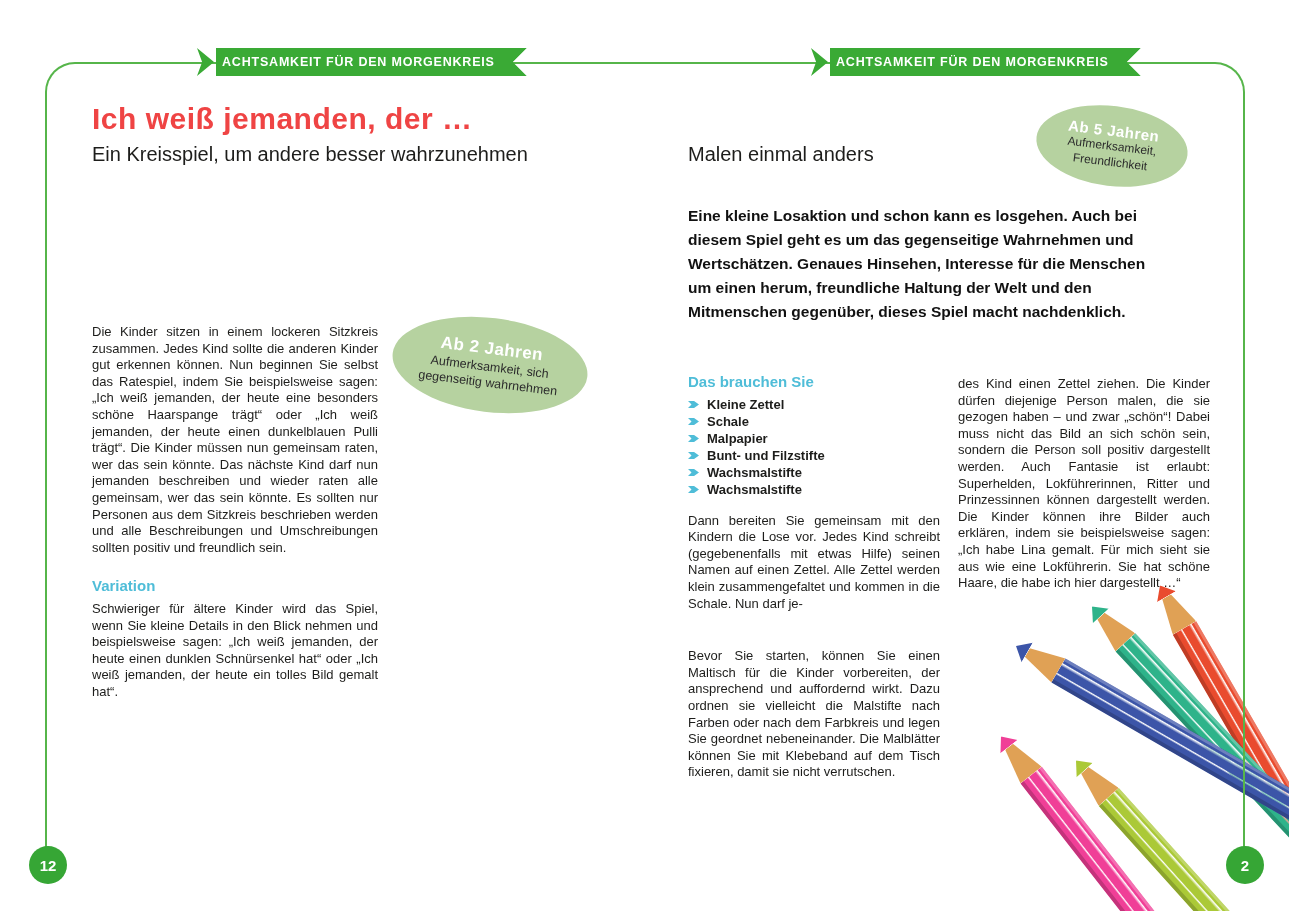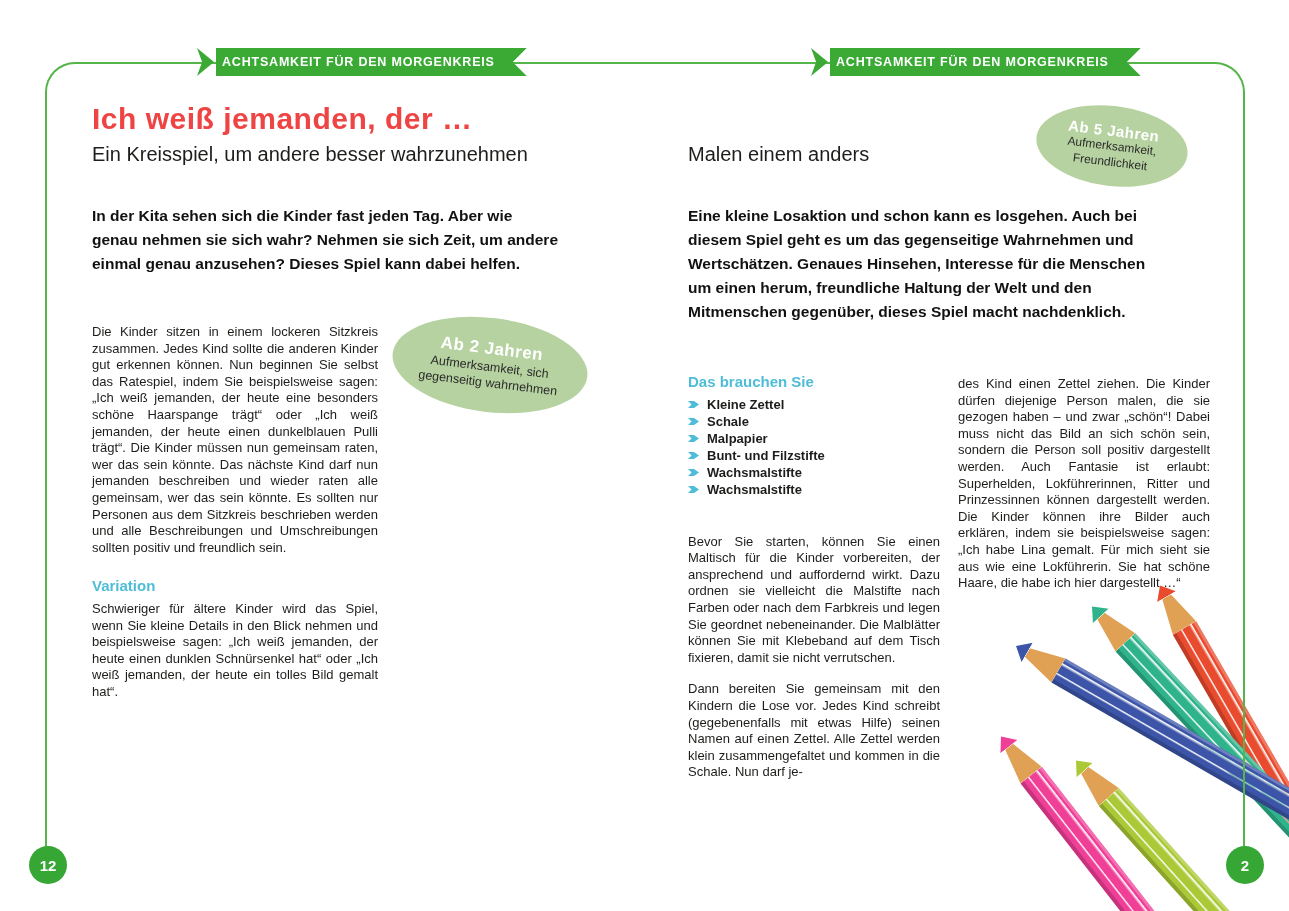--- a/index.html
+++ b/index.html
@@ -140,7 +140,7 @@
     <p class="para">Schwieriger für ältere Kinder wird das Spiel, wenn Sie kleine Details in den Blick nehmen und beispielsweise sagen: „Ich weiß jemanden, der heute einen dunklen Schnürsenkel hat“ oder „Ich weiß jemanden, der heute ein tolles Bild gemalt hat“.</p>
   </div>
 
-  <div class="subtitle" style="left:688px;top:142px;">Malen einem anders</div>
+  <div class="subtitle" style="left:688px;top:142px;">Malen einmal anders</div>
 
   <div class="badge" id="badge-right">
     <div class="badge-age">Ab 5 Jahren</div>

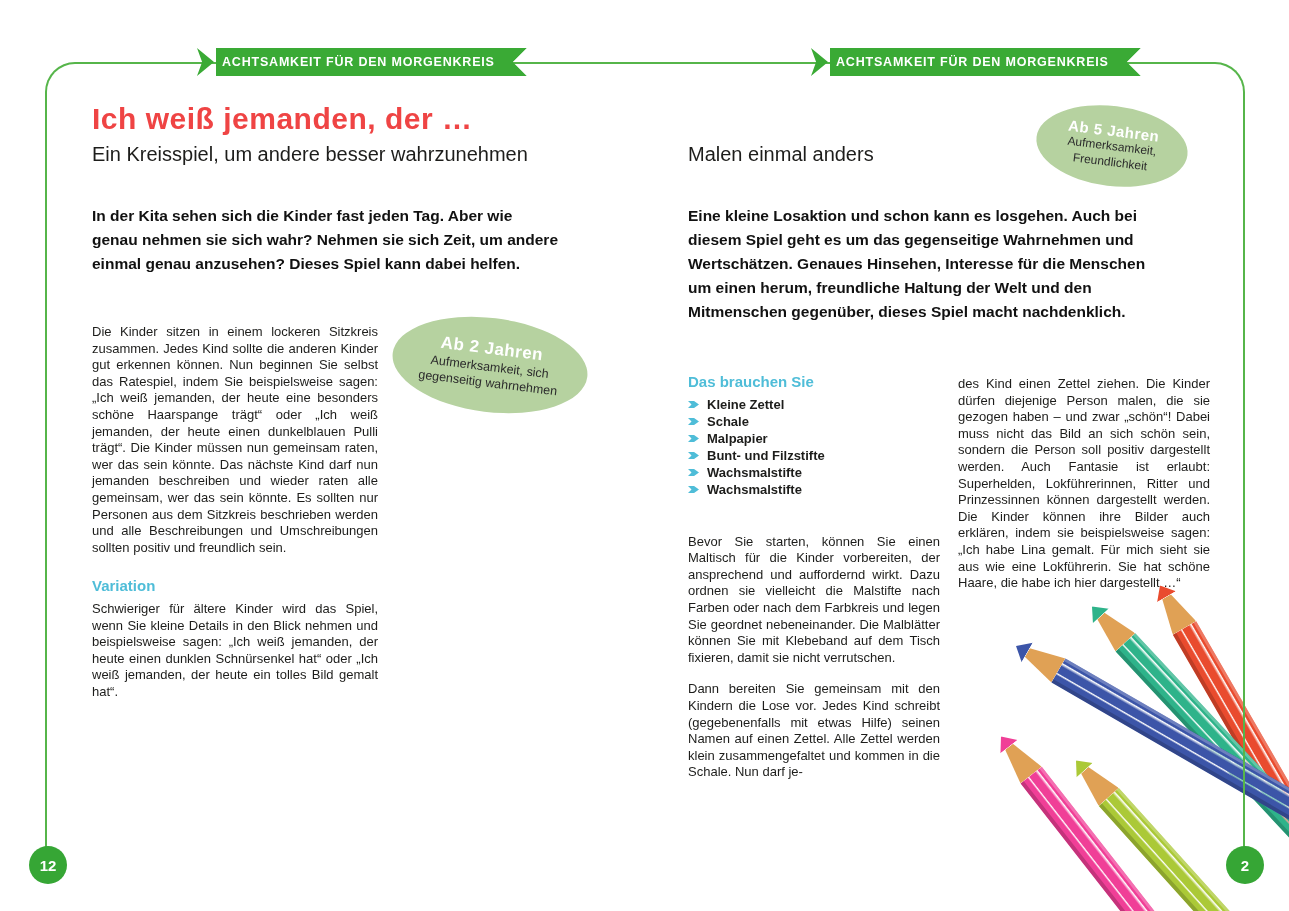--- a/index.html
+++ b/index.html
@@ -127,7 +127,6 @@
 
   <div class="title" style="left:92px;top:102px;">Ich weiß jemanden, der …</div>
   <div class="subtitle" style="left:92px;top:142px;">Ein Kreisspiel, um andere besser wahrzunehmen</div>
-  <div class="intro" style="left:92px;top:204px;width:470px;">In der Kita sehen sich die Kinder fast jeden Tag. Aber wie genau nehmen sie sich wahr? Nehmen sie sich Zeit, um andere einmal genau anzusehen? Dieses Spiel kann dabei helfen.</div>
 
   <div class="badge" id="badge-left">
     <div class="badge-age">Ab 2 Jahren</div>

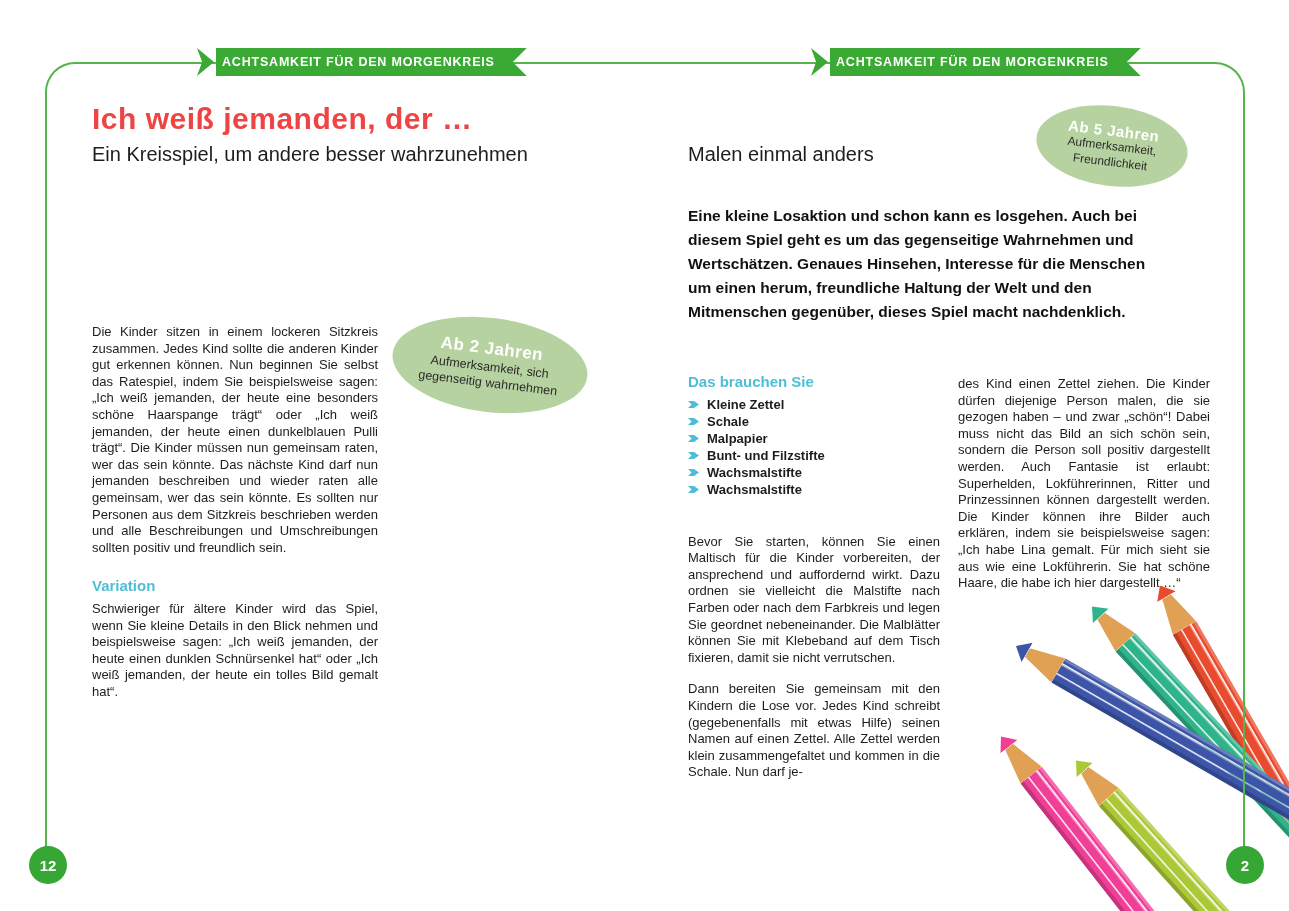--- a/index.html
+++ b/index.html
@@ -176,8 +176,8 @@
           <span>Wachsmalstifte</span>
         </li>
     </ul>
+    <p class="para" style="margin-top:15px;">Dann bereiten Sie gemeinsam mit den Kindern die Lose vor. Jedes Kind schreibt (gegebenenfalls mit etwas Hilfe) seinen Namen auf einen Zettel. Alle Zettel werden klein zusammengefaltet und kommen in die Schale. Nun darf je-</p>
     <p class="para" style="margin-top:36px;">Bevor Sie starten, können Sie einen Maltisch für die Kinder vorbereiten, der ansprechend und auffordernd wirkt. Dazu ordnen sie vielleicht die Malstifte nach Farben oder nach dem Farbkreis und legen Sie geordnet nebeneinander. Die Malblätter können Sie mit Klebeband auf dem Tisch fixieren, damit sie nicht verrutschen.</p>
-    <p class="para" style="margin-top:15px;">Dann bereiten Sie gemeinsam mit den Kindern die Lose vor. Jedes Kind schreibt (gegebenenfalls mit etwas Hilfe) seinen Namen auf einen Zettel. Alle Zettel werden klein zusammengefaltet und kommen in die Schale. Nun darf je-</p>
   </div>
 
   <div class="bodycol" style="left:958px;top:376px;width:252px;">

